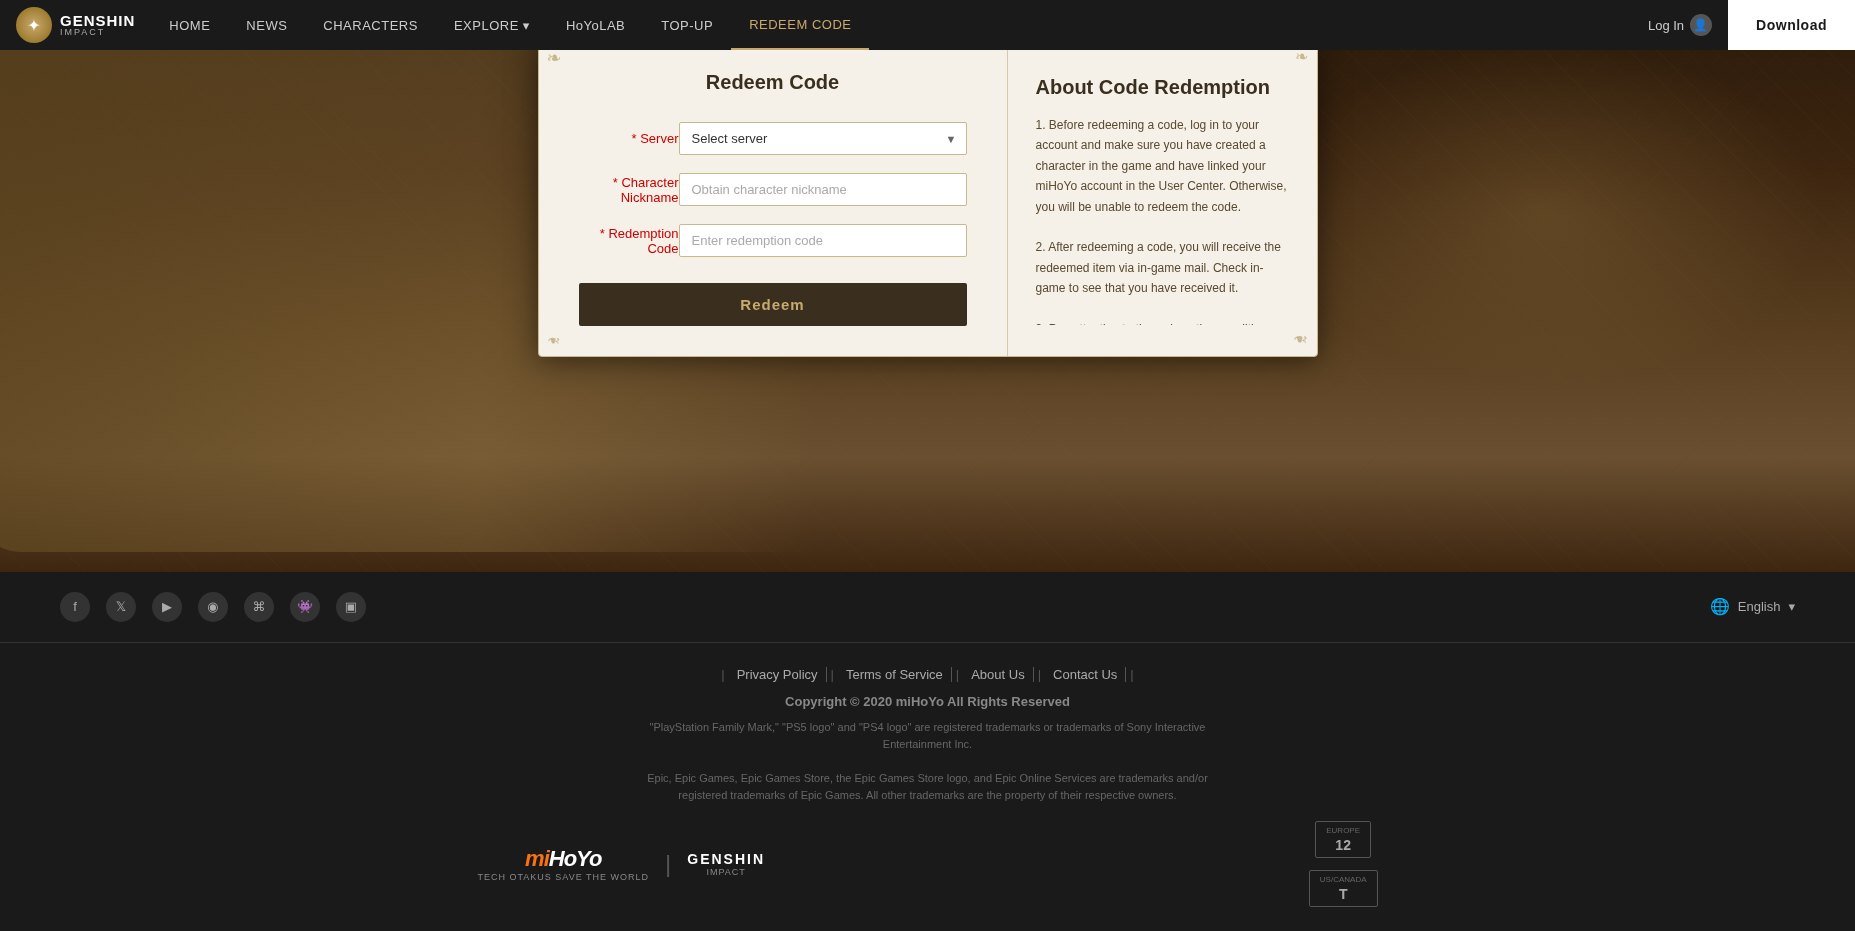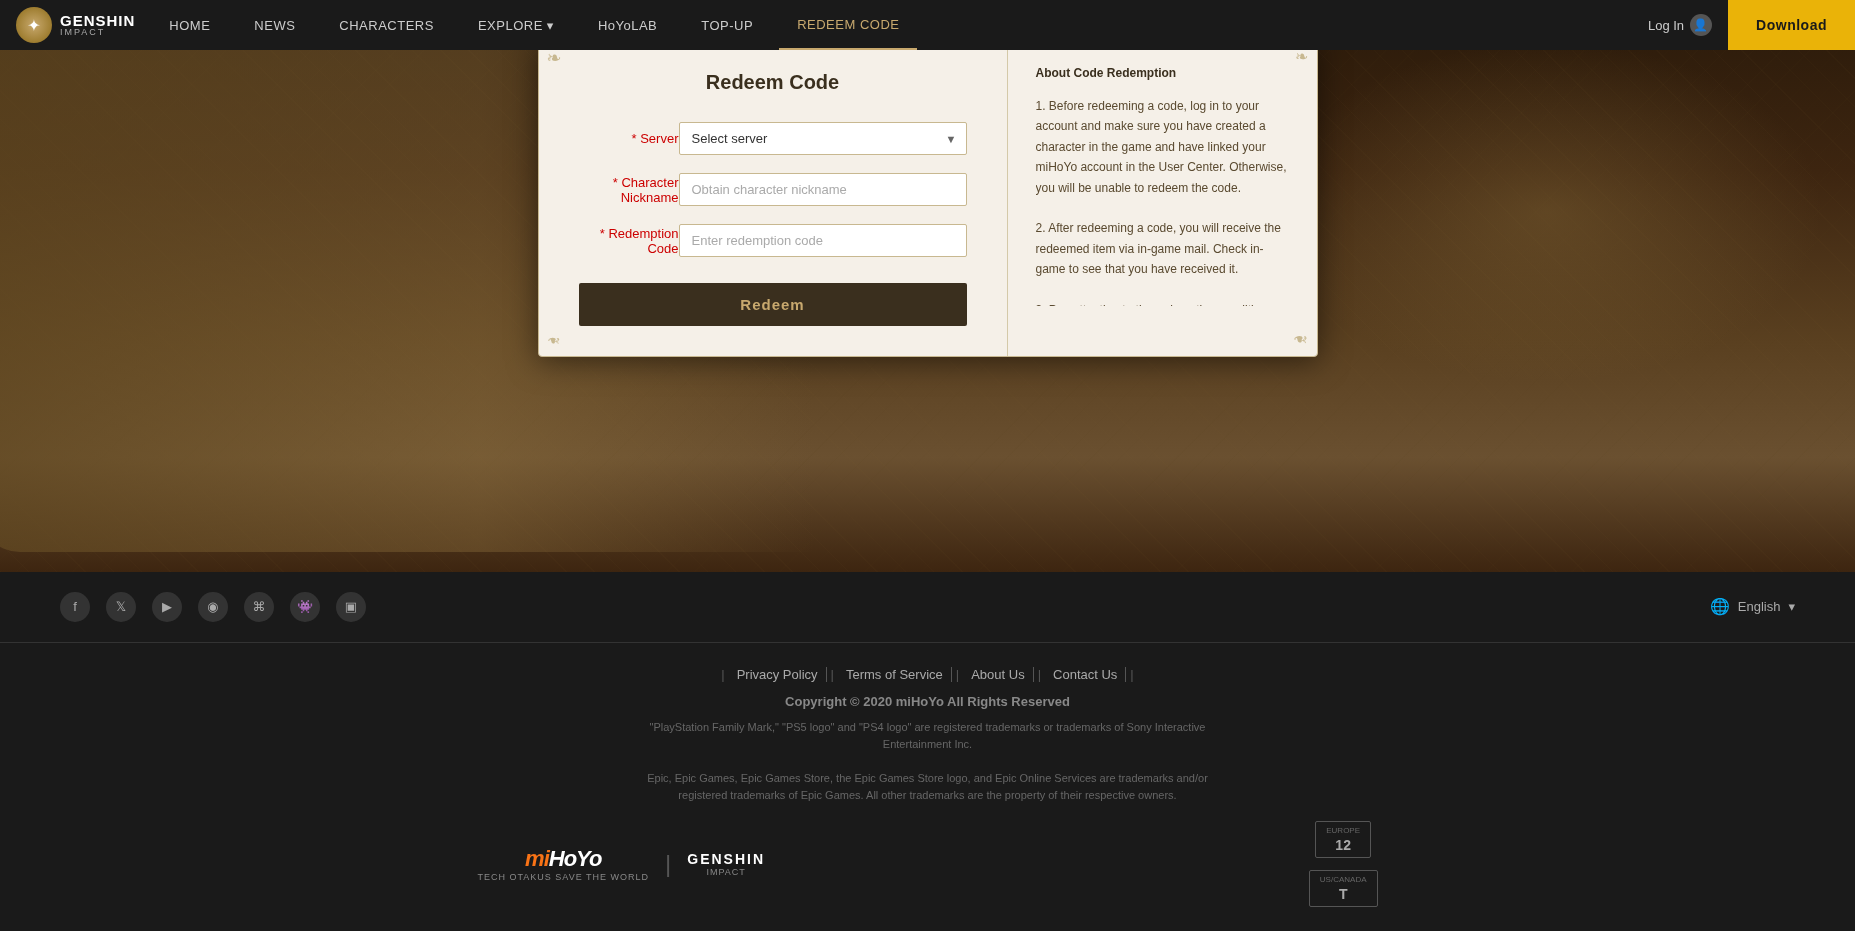--- a/index.html
+++ b/index.html
@@ -26,7 +26,7 @@
     .nav-logo-title { color: white; font-size: 15px; font-weight: bold; letter-spacing: 1px; }
     .nav-logo-sub { color: #aaa; font-size: 9px; letter-spacing: 2px; }
     .nav-links {
-      display: flex; align-items: center; gap: 8px; flex: 1;
+      display: flex; align-items: center; gap: 0; flex: 1;
     }
     .nav-link {
       color: #ccc; text-decoration: none; font-size: 13px; padding: 0 18px;

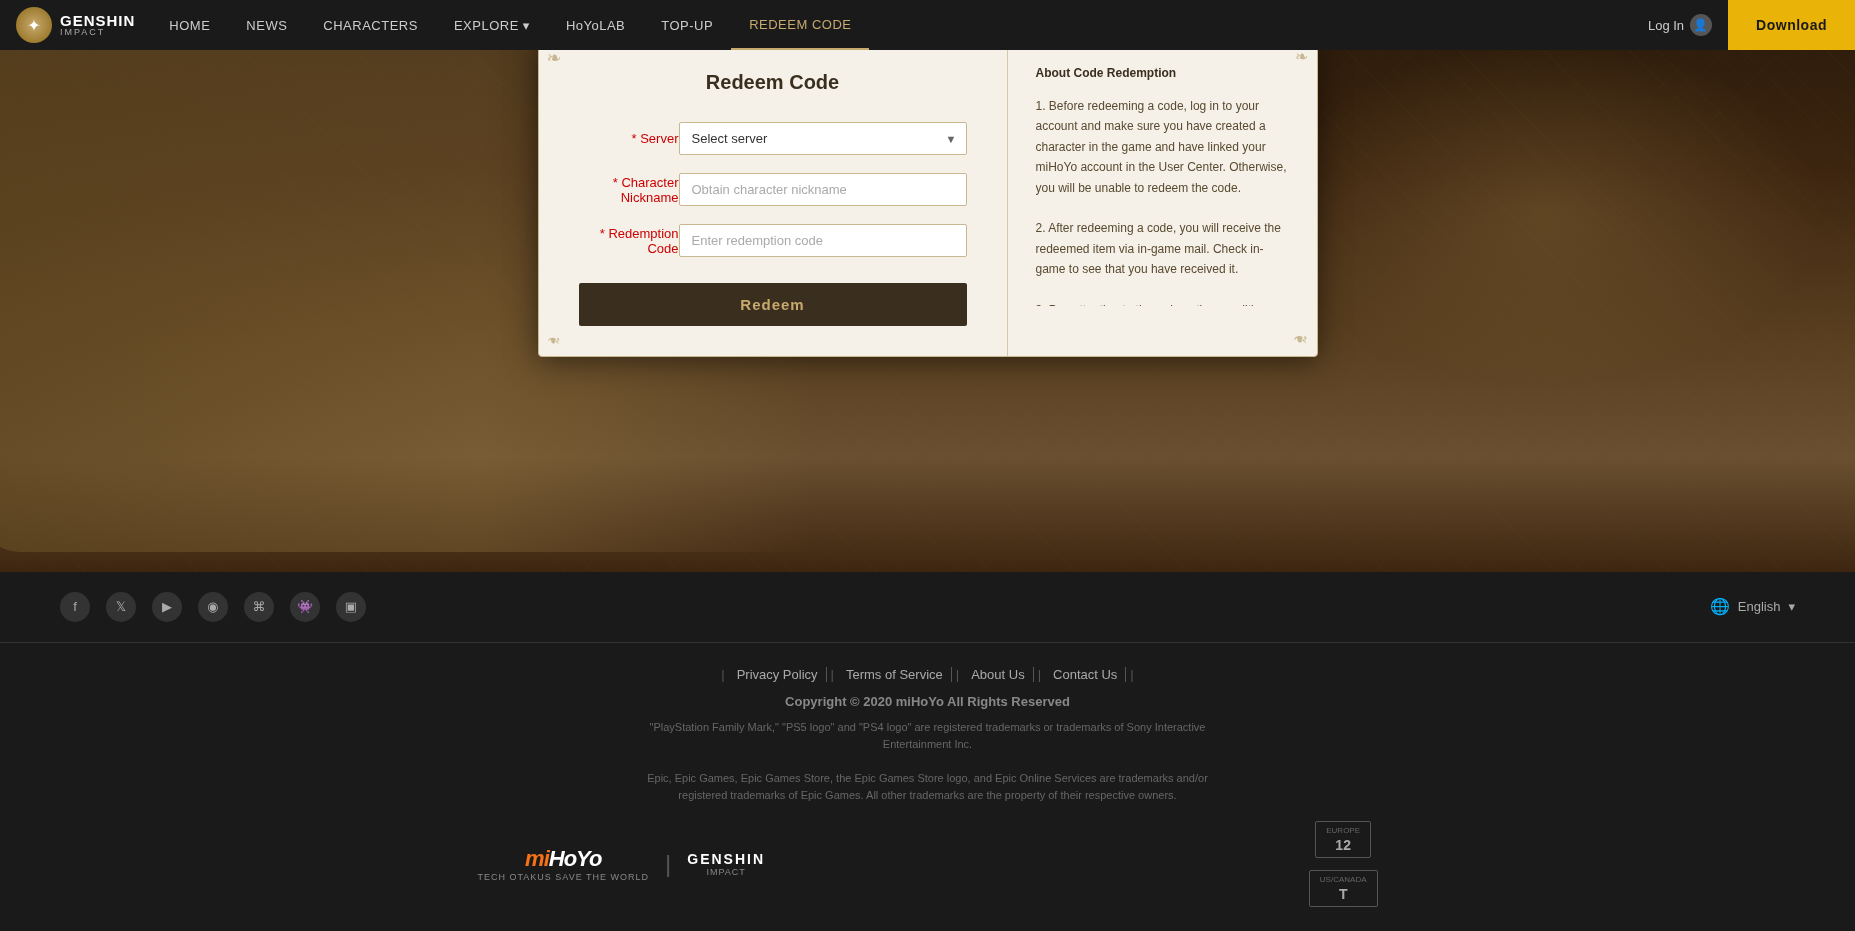--- a/index.html
+++ b/index.html
@@ -47,7 +47,7 @@
       display: flex; align-items: center; justify-content: center; font-size: 12px; color: #ccc;
     }
     .nav-download {
-      background: #eab308; color: #1a1a1a; font-size: 14px; font-weight: bold;
+      background: #ffffff; color: #1a1a1a; font-size: 14px; font-weight: bold;
       padding: 0 28px; height: 50px; display: flex; align-items: center;
       cursor: pointer; letter-spacing: 0.5px; white-space: nowrap;
     }

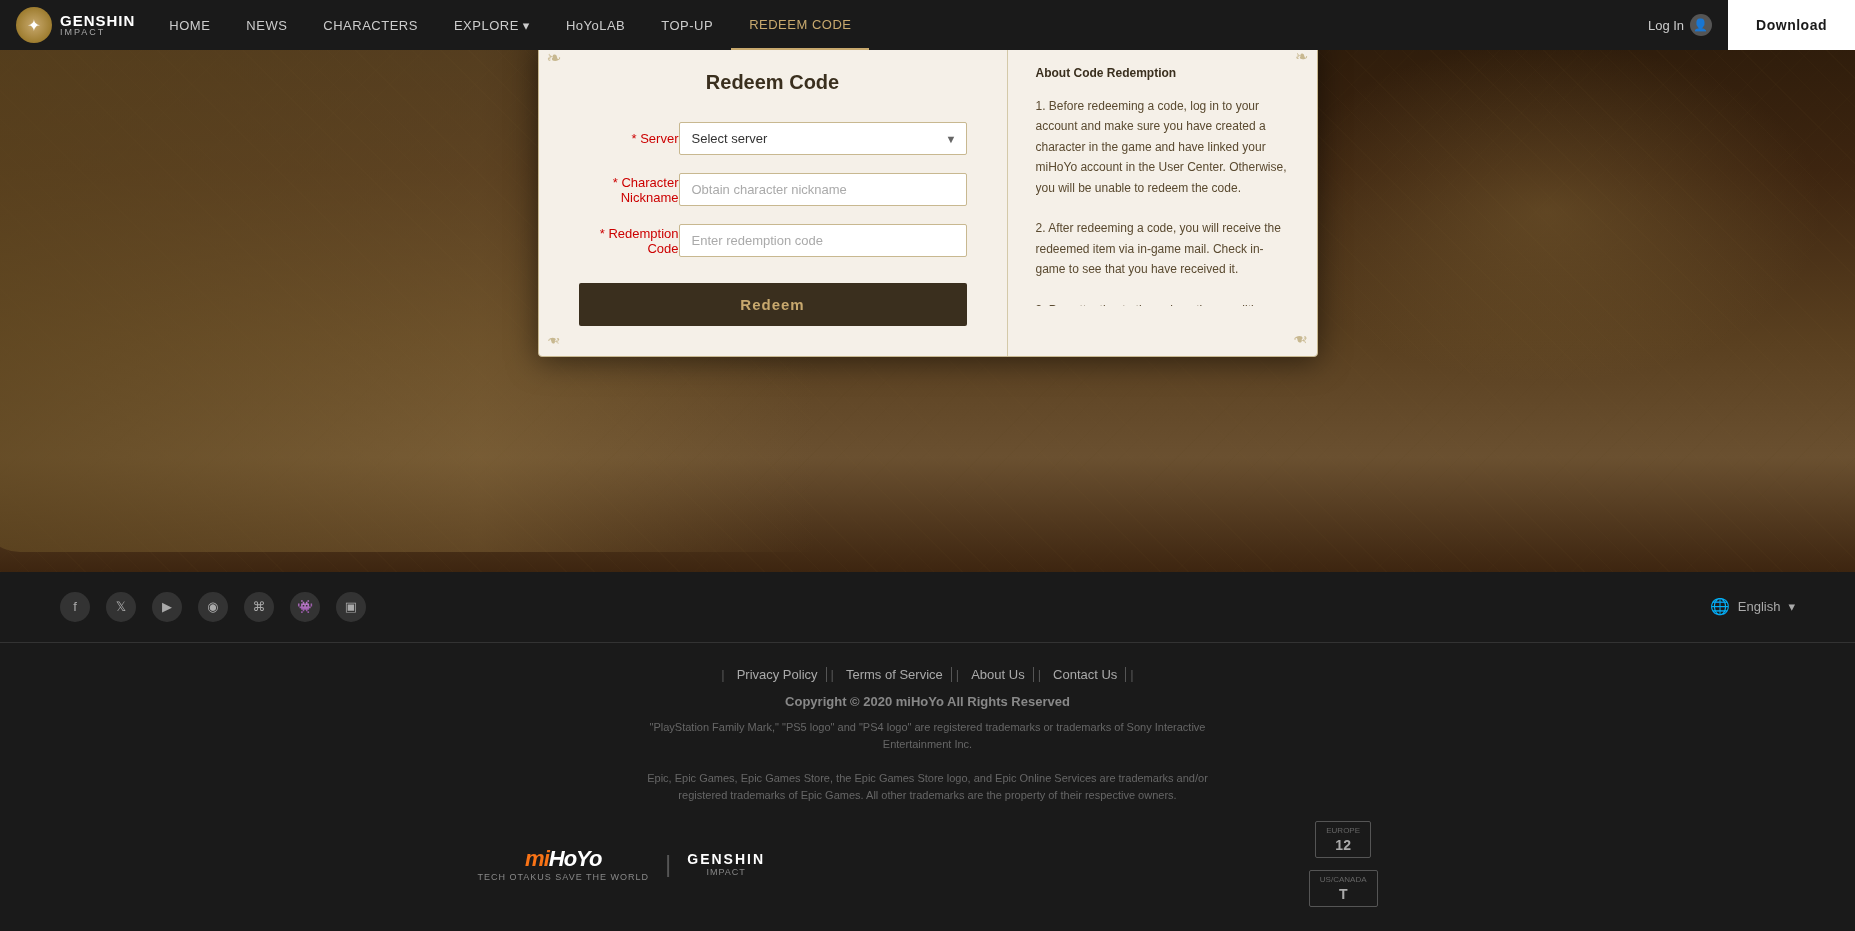--- a/index.html
+++ b/index.html
@@ -130,7 +130,7 @@
 
     
     .modal-right-title {
-      color: #3a2f1e; font-size: 12px; font-weight: bold; margin-bottom: 16px;
+      color: #3a2f1e; font-size: 20px; font-weight: bold; margin-bottom: 16px; margin-top: 10px;
     }
     .modal-right-text {
       color: #5a4a30; font-size: 12px; line-height: 1.7;

